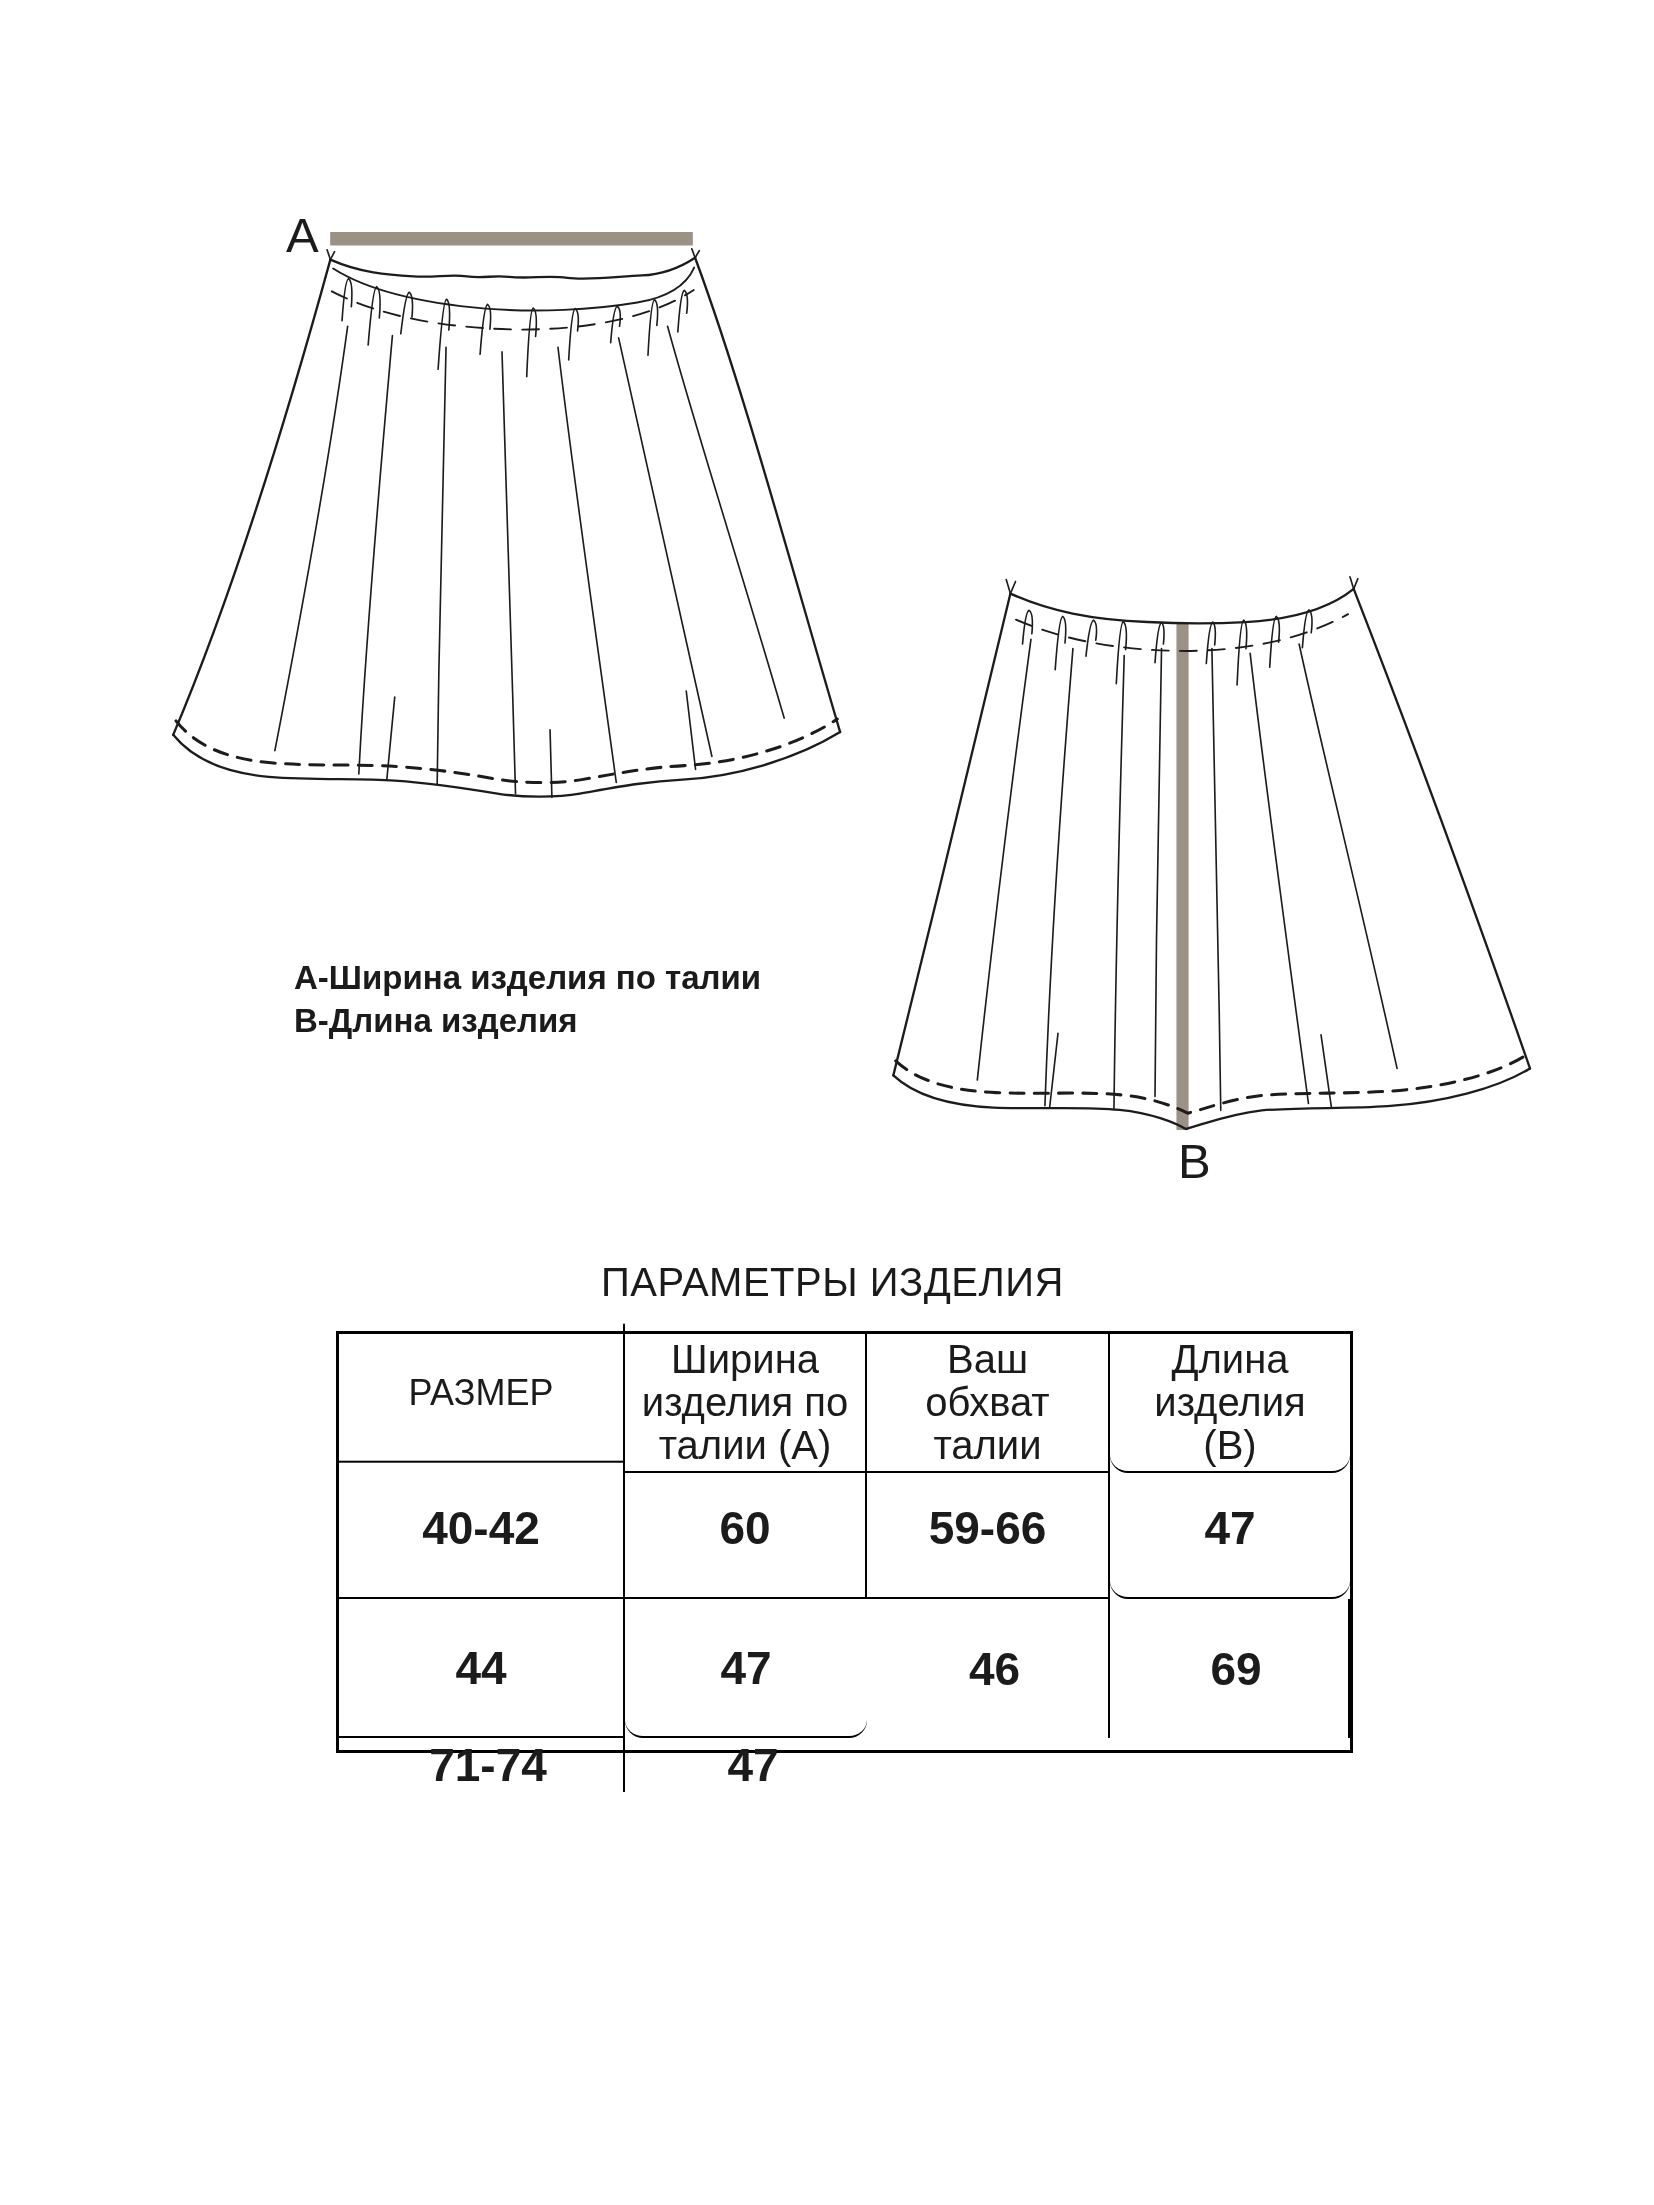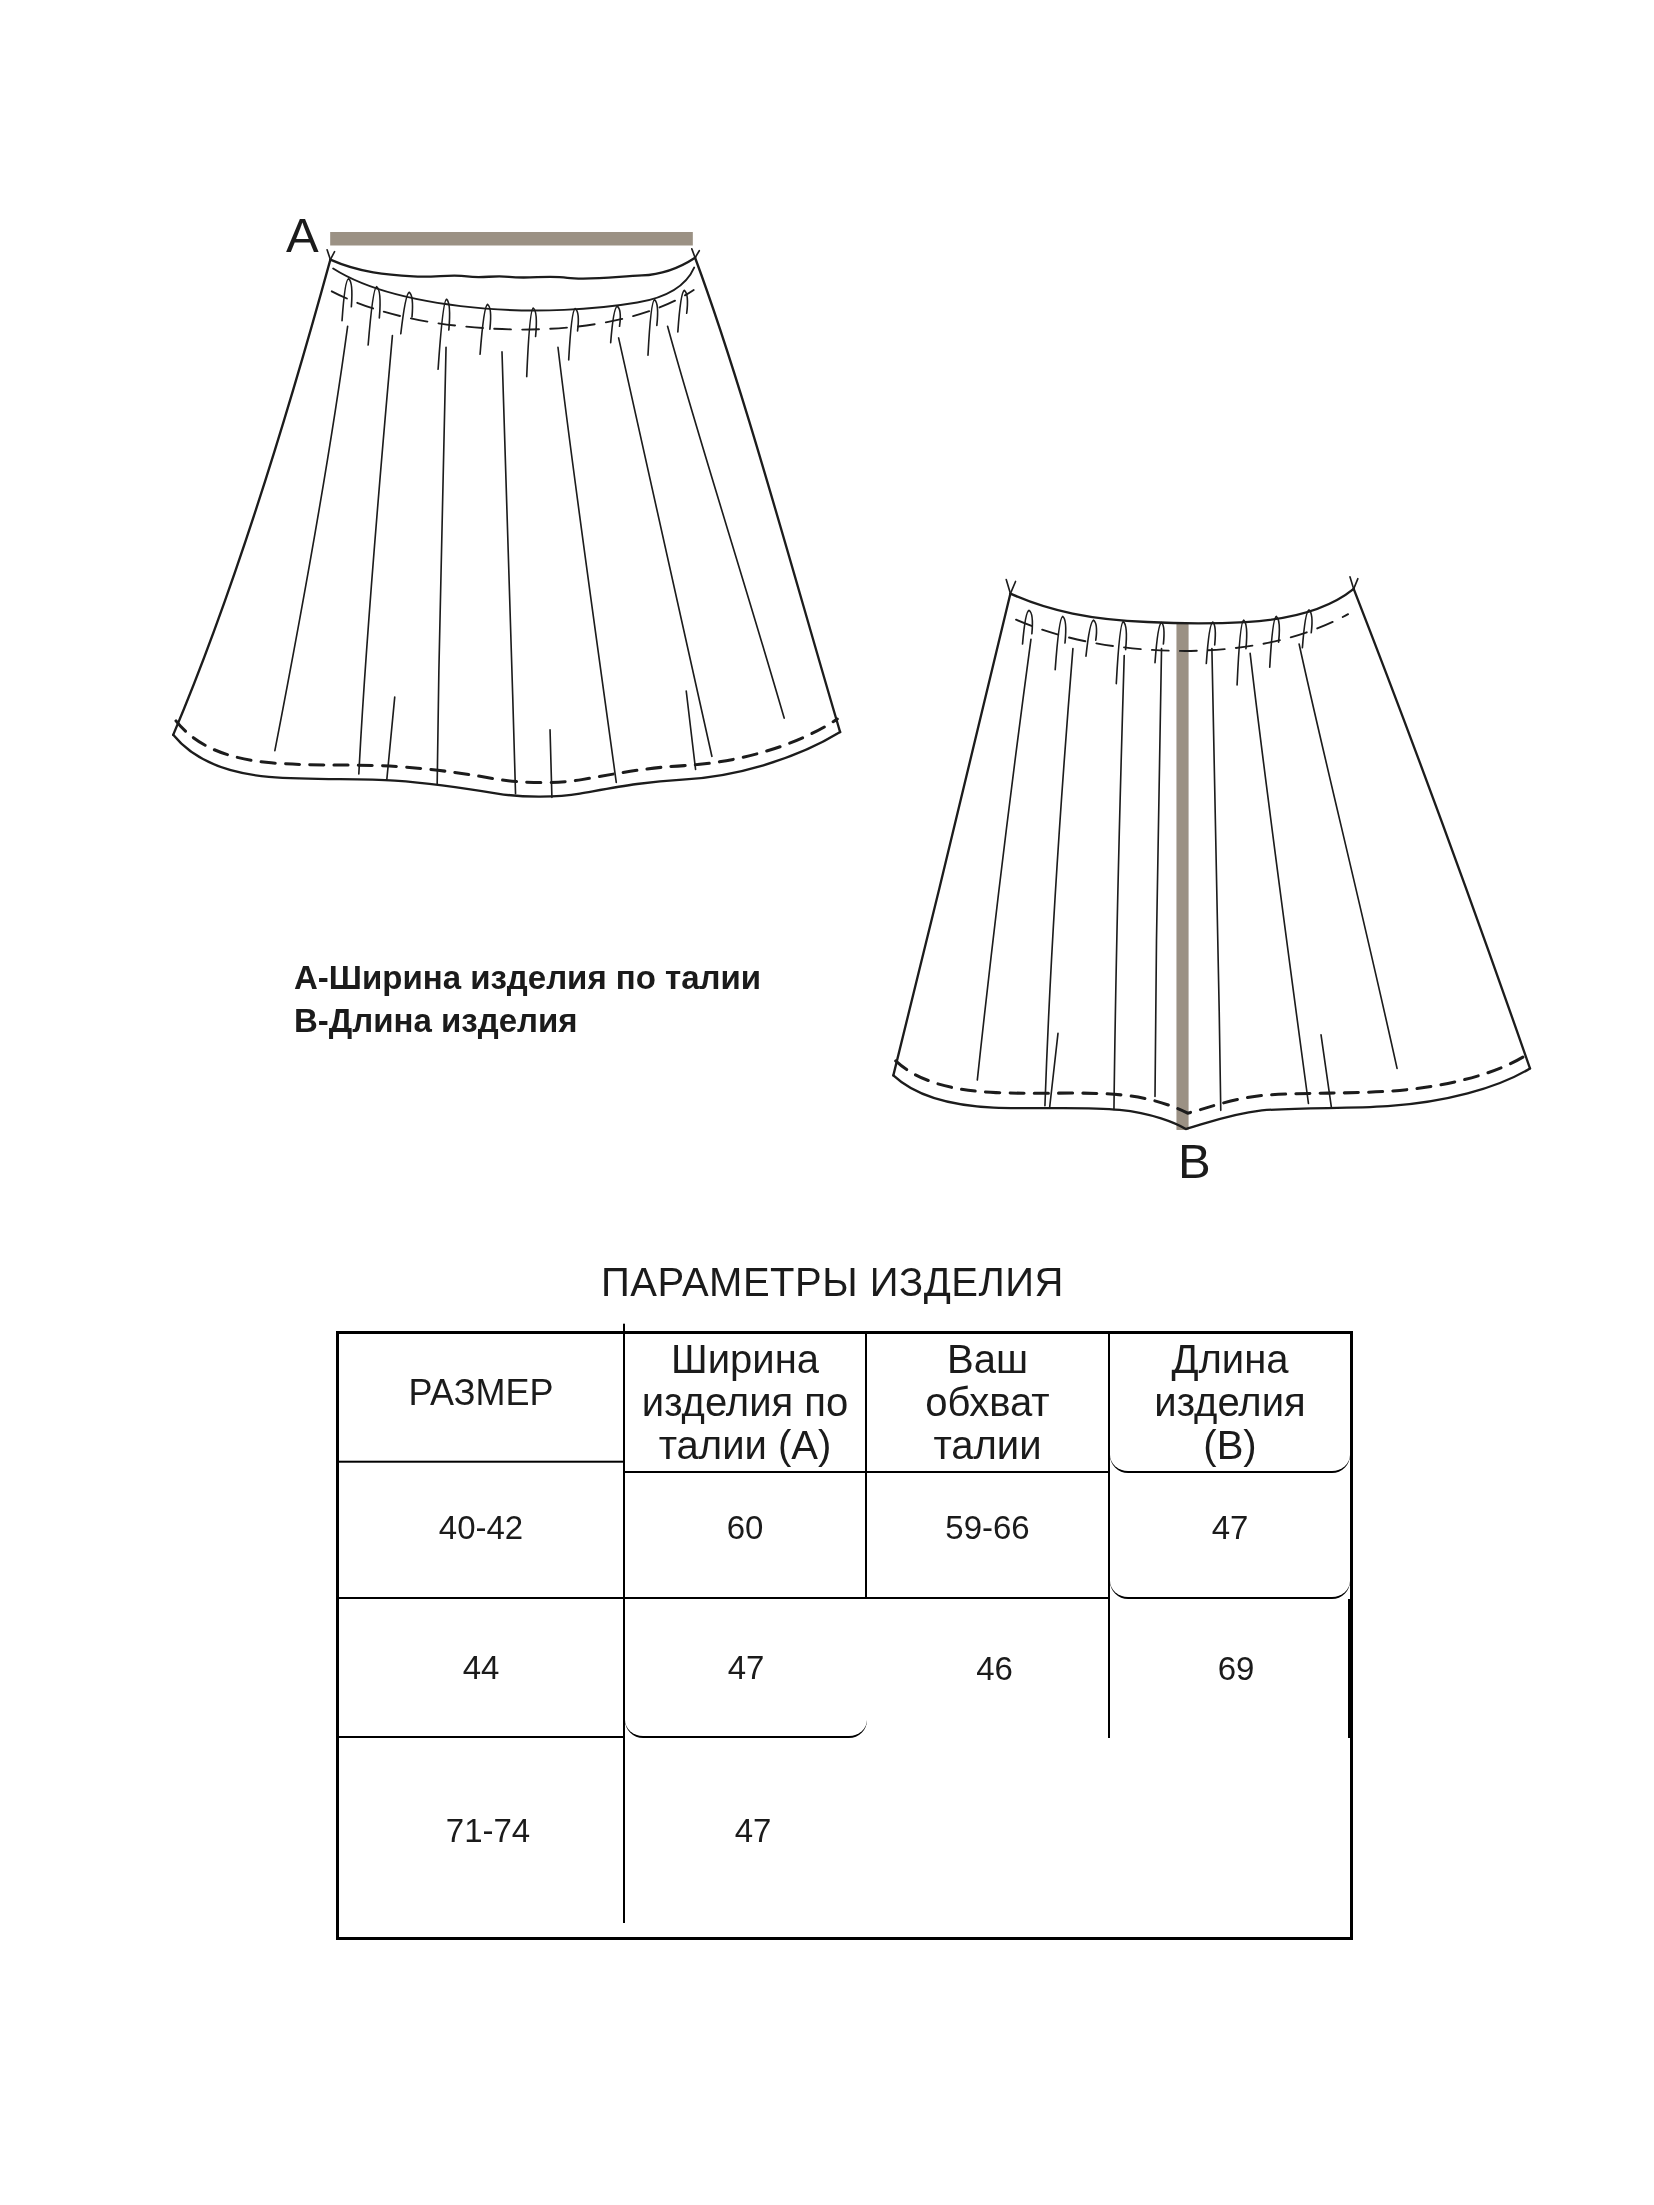--- a/index.html
+++ b/index.html
@@ -51,7 +51,7 @@
     left: 336px;
     top: 1331px;
     width: 1017px;
-    height: 609px;
+    height: 422px;
     box-sizing: border-box;
     border: 3.3px solid #000000;
     display: grid;

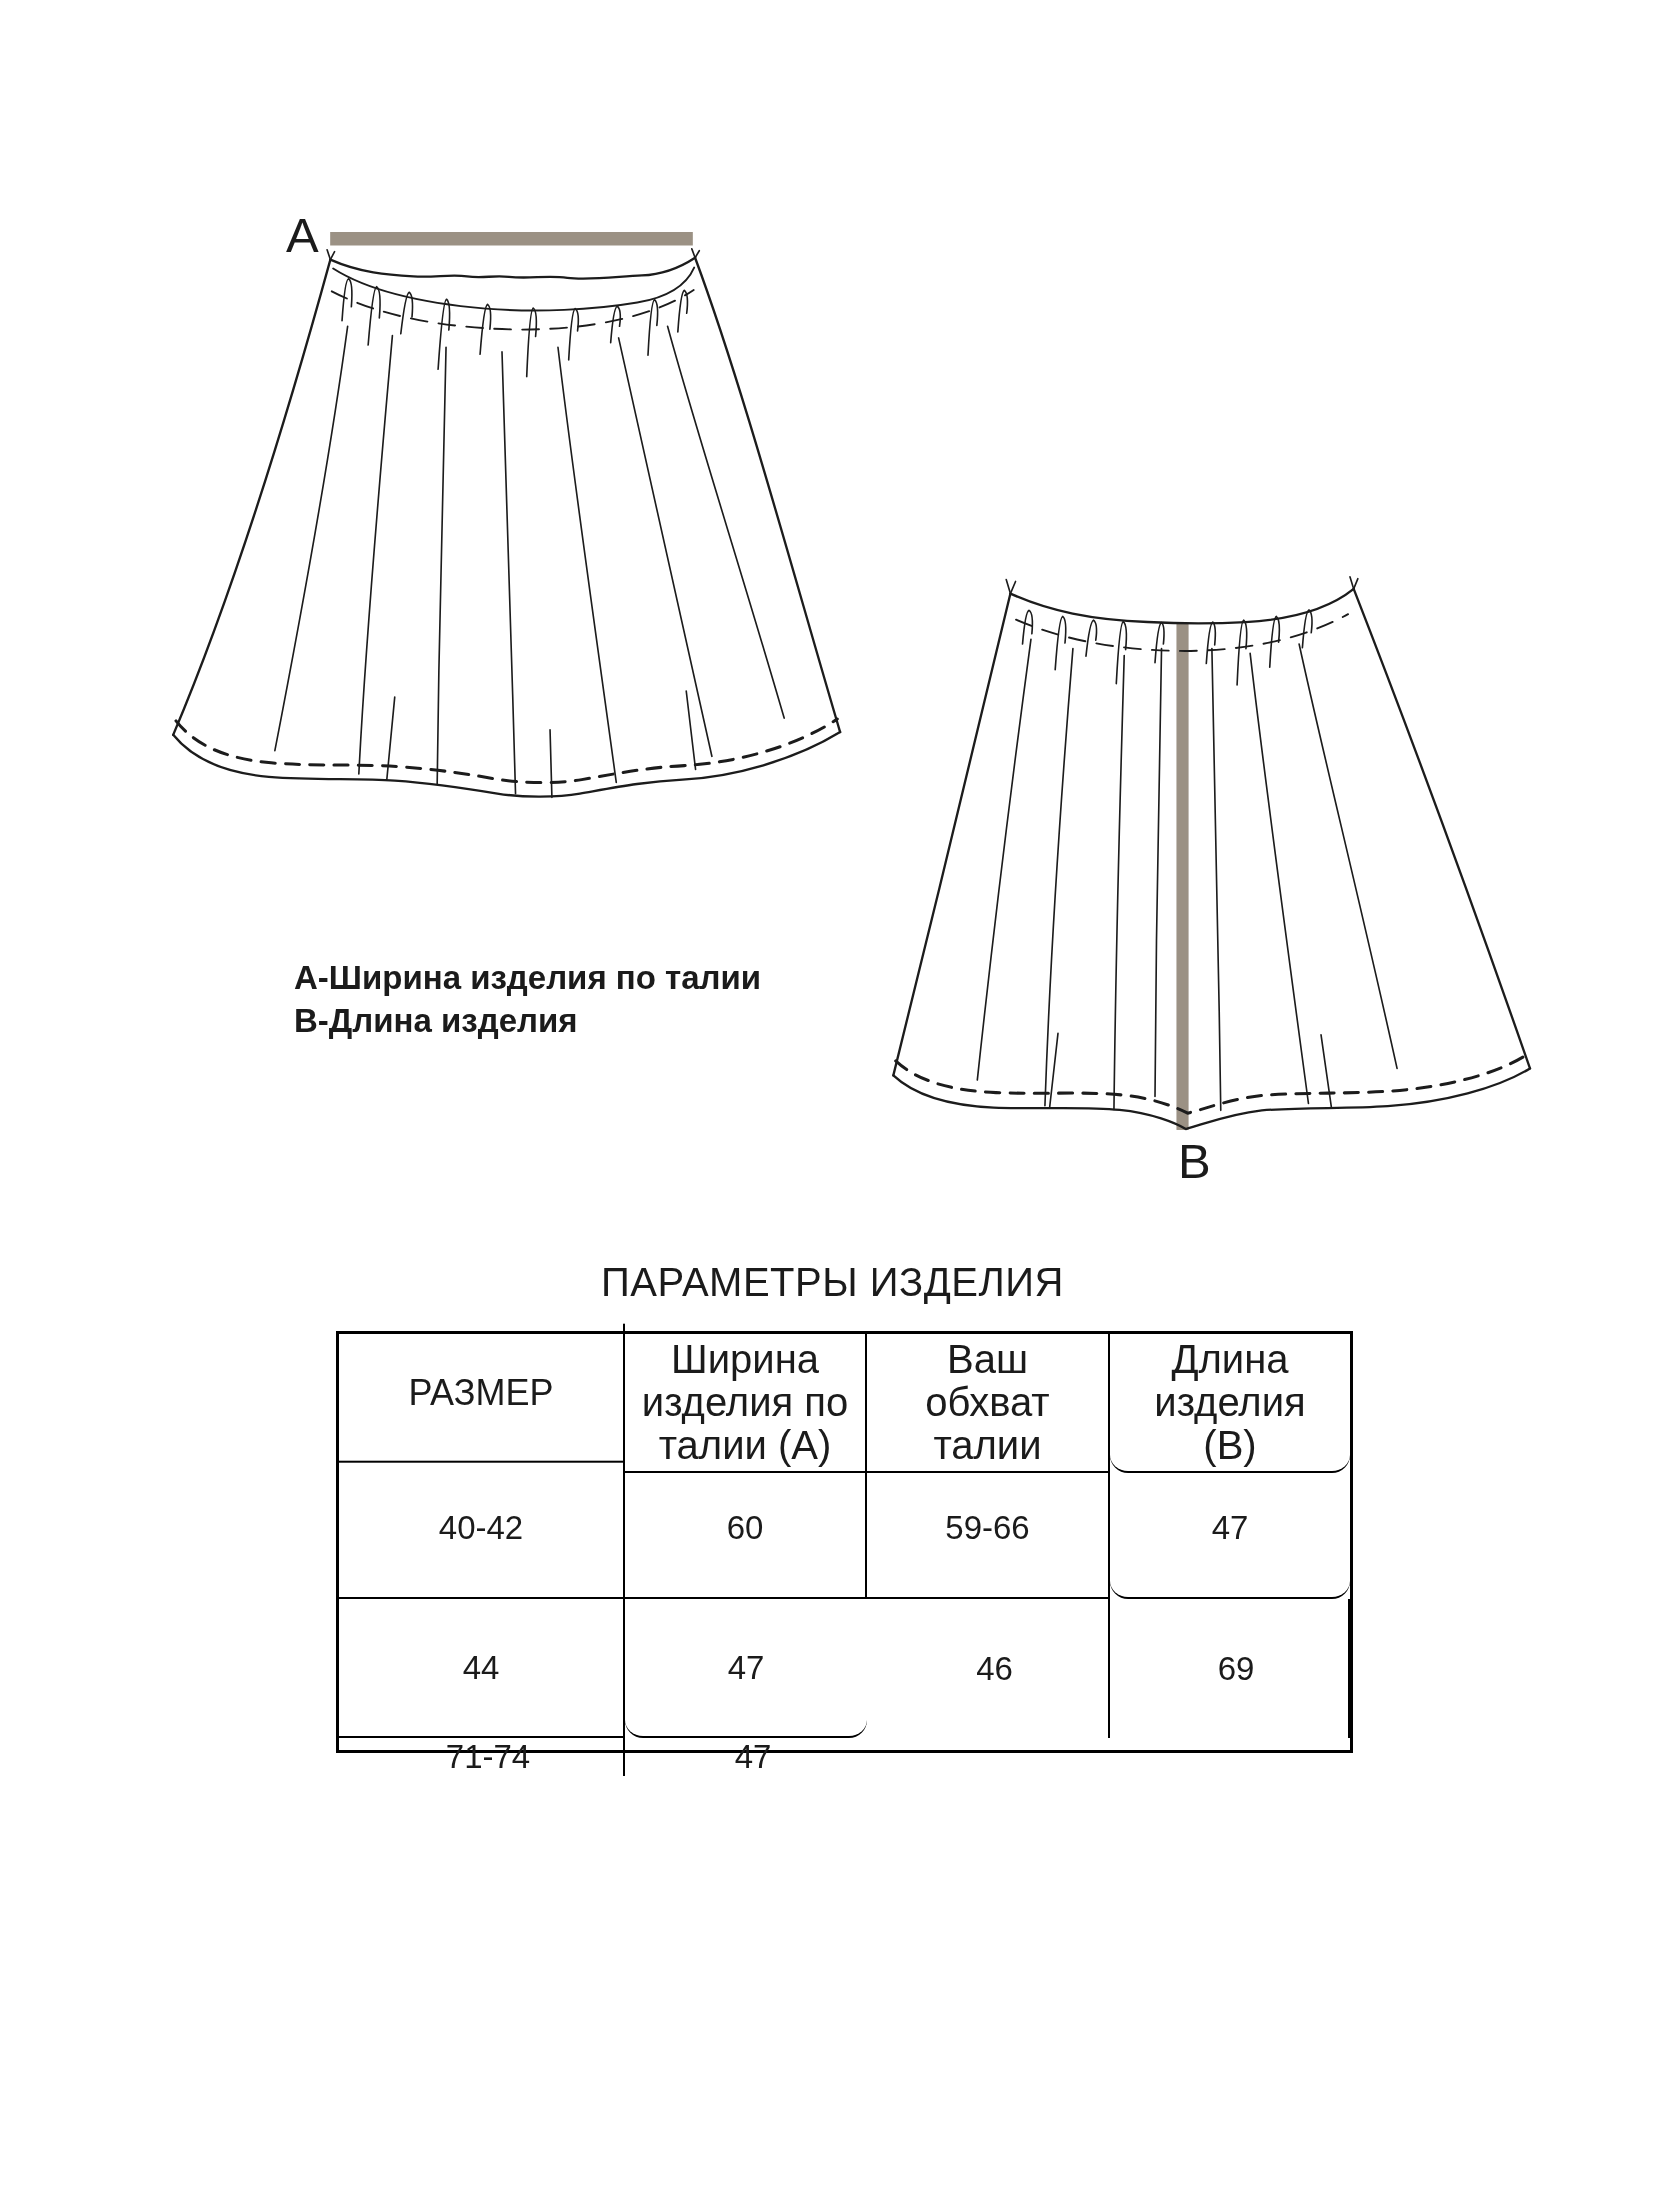--- a/index.html
+++ b/index.html
@@ -71,7 +71,7 @@
   .cell.last-row { border-bottom: none; margin-left: 14px; }
   .head-size { font-size: 36px; font-weight: 300; transform: translateY(-10.3px); }
   .head-col { font-size: 40px; font-weight: 300; line-height: 43px; }
-  .num-cell { font-size: 33px; font-weight: 400; transform: translateY(-14px); }
+  .num-cell { font-size: 46px; font-weight: 700; transform: translateY(-14px); }
 </style>
 </head>
 <body>

